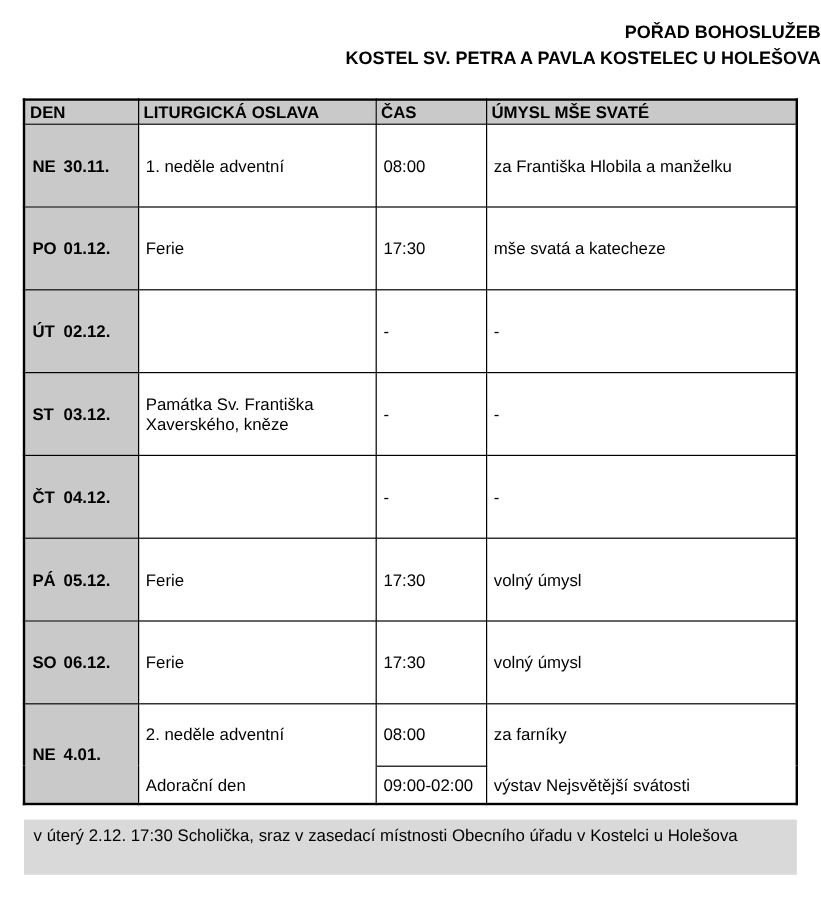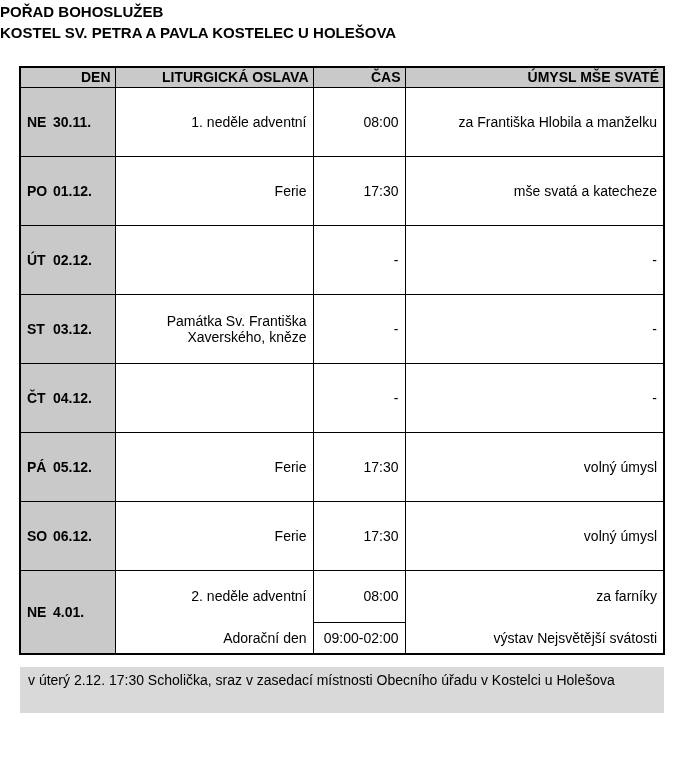--- a/index.html
+++ b/index.html
@@ -17,7 +17,7 @@
   }
   .page { width: 684px; height: 768px; overflow: hidden; }
 
-  .titles { text-align: left; padding-top: 1px; }
+  .titles { text-align: right; padding-top: 17px; }
   .title-main, .title-sub {
     font-weight: bold; font-size: 15px; line-height: 21px;
   }

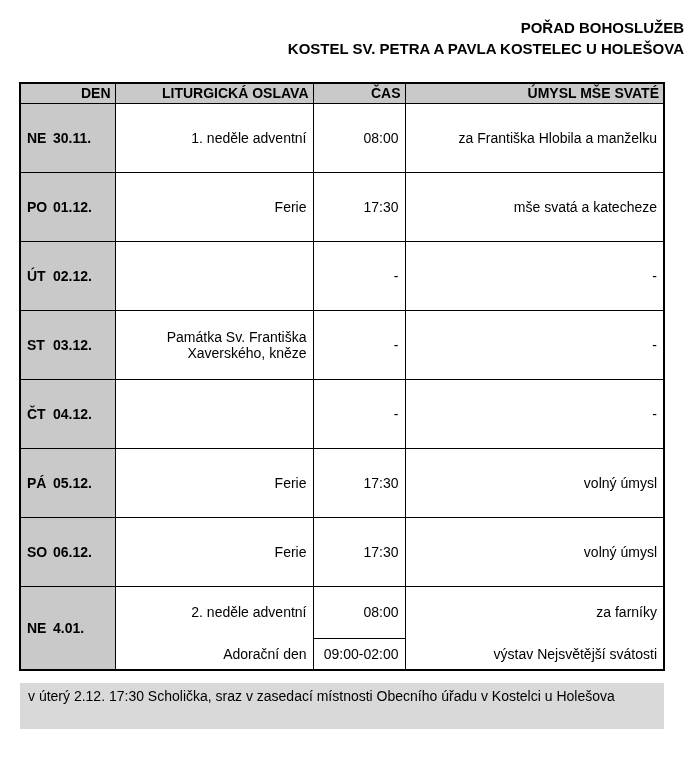--- a/index.html
+++ b/index.html
@@ -38,7 +38,7 @@
   th, td {
     border: 1px solid var(--border);
     font-size: 14px;
-    text-align: right;
+    text-align: left;
     vertical-align: middle;
     padding: 2px 6px;
     overflow: hidden;

